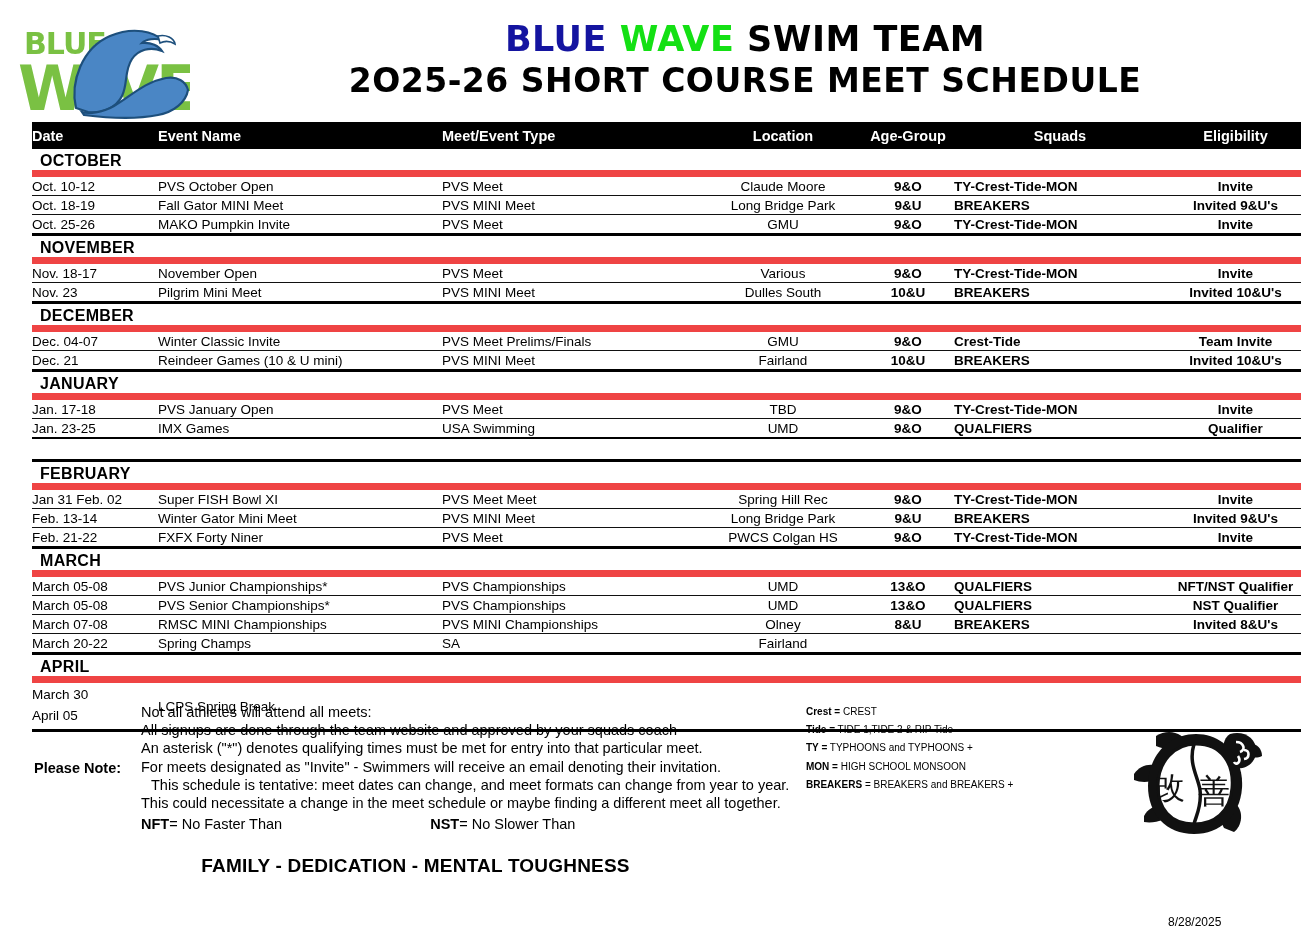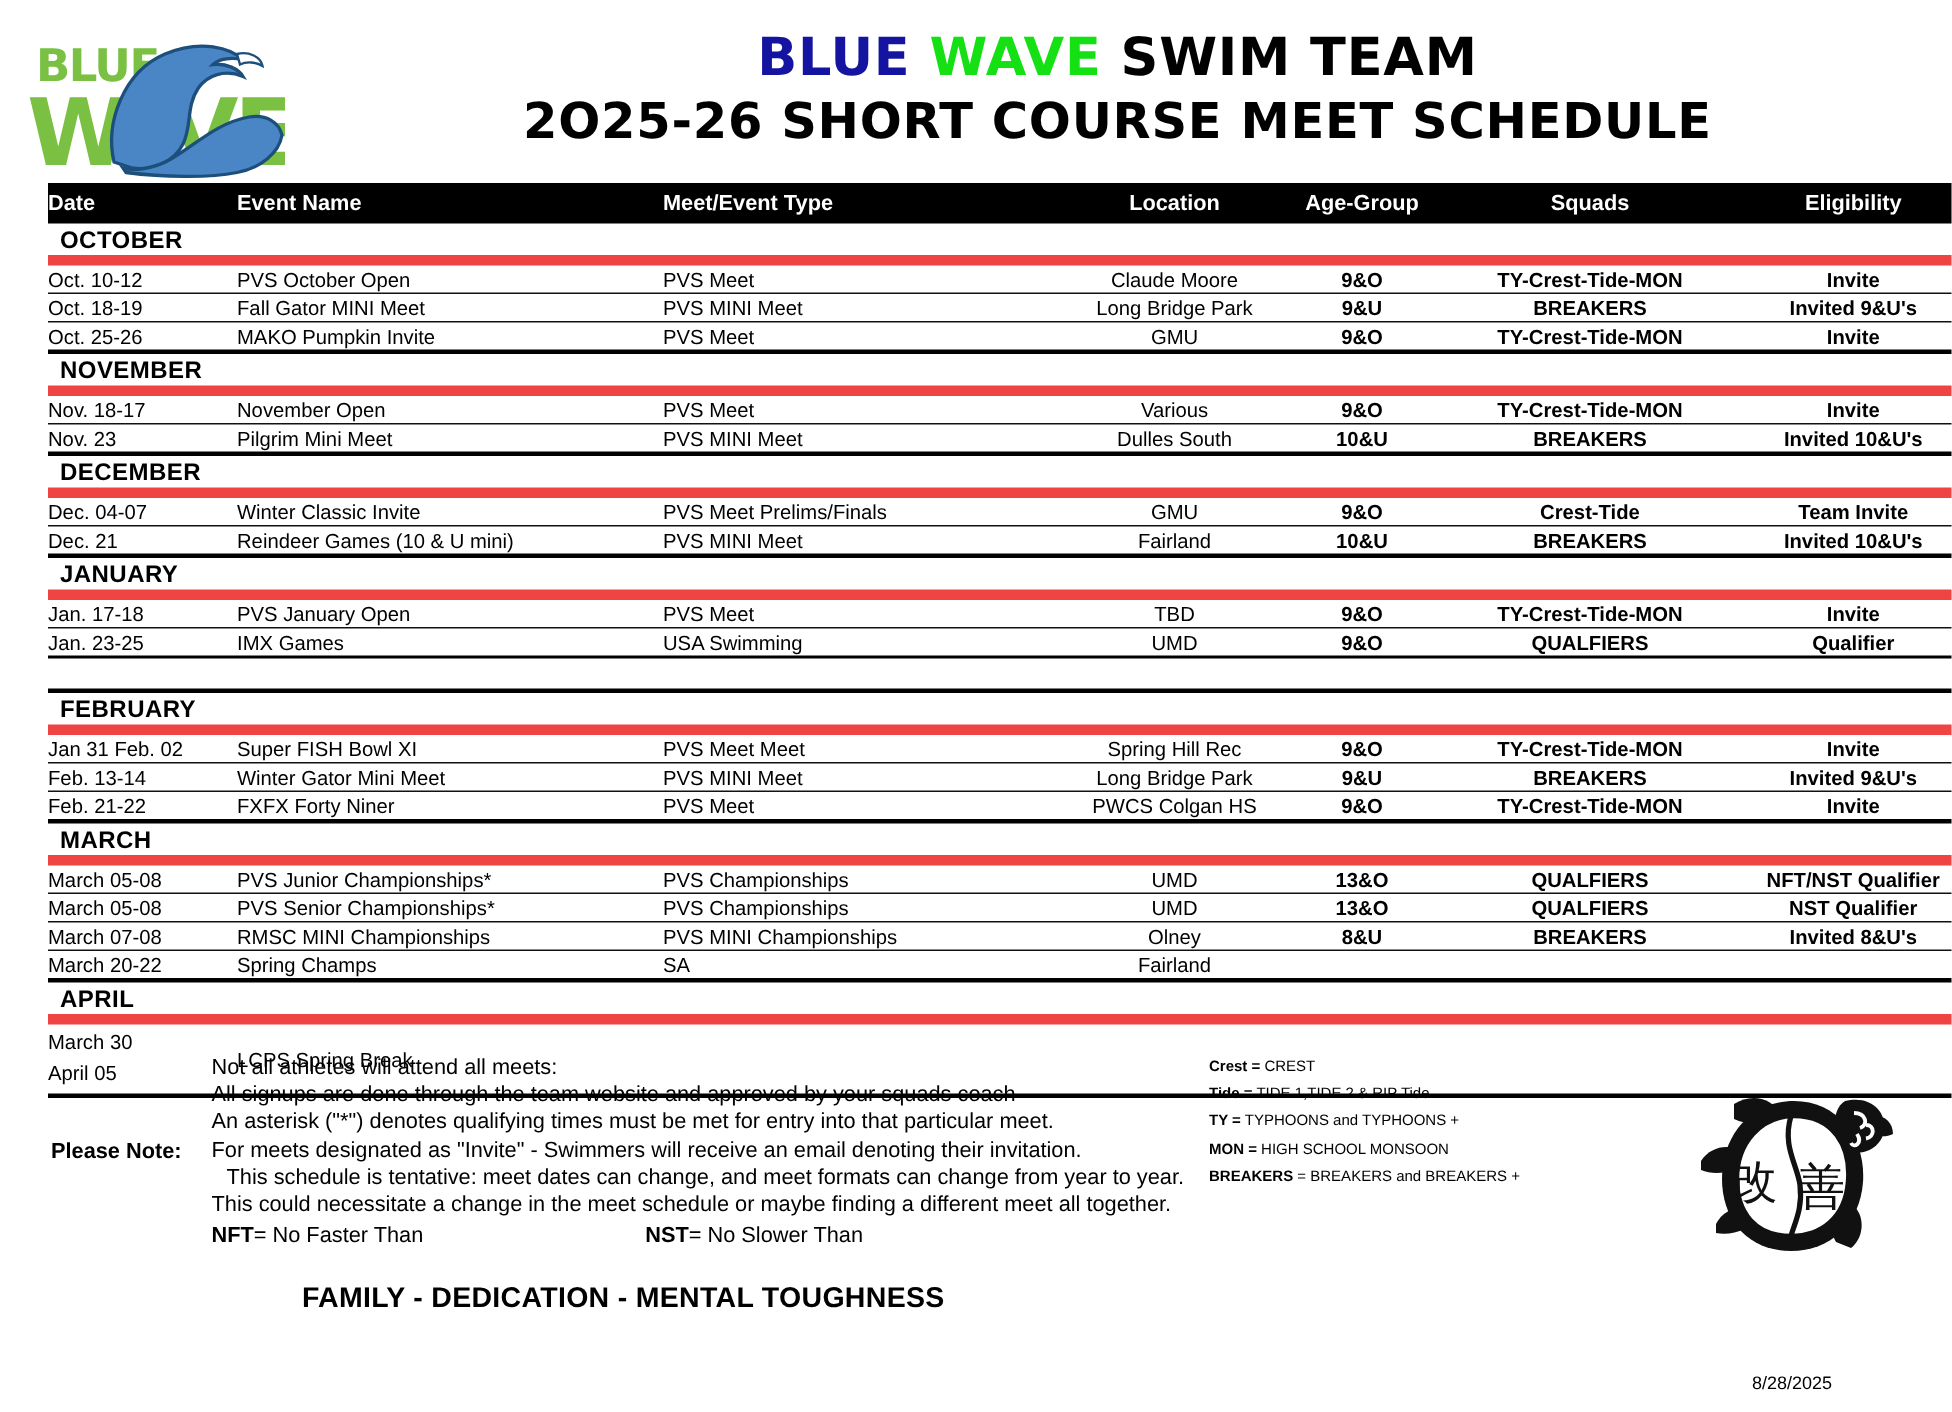--- a/index.html
+++ b/index.html
@@ -66,7 +66,7 @@
   td.d-type{text-align:left;padding-left:6px;}
   td.d-loc{text-align:center;}
   td.d-age{text-align:center;font-weight:bold;}
-  td.d-squad{text-align:center;font-weight:bold;}
+  td.d-squad{font-weight:bold;}
   td.d-elig{text-align:center;font-weight:bold;}
 
   tr.blank td{height:20px;border-bottom:3px solid #000;border-top:2px solid #000;}

